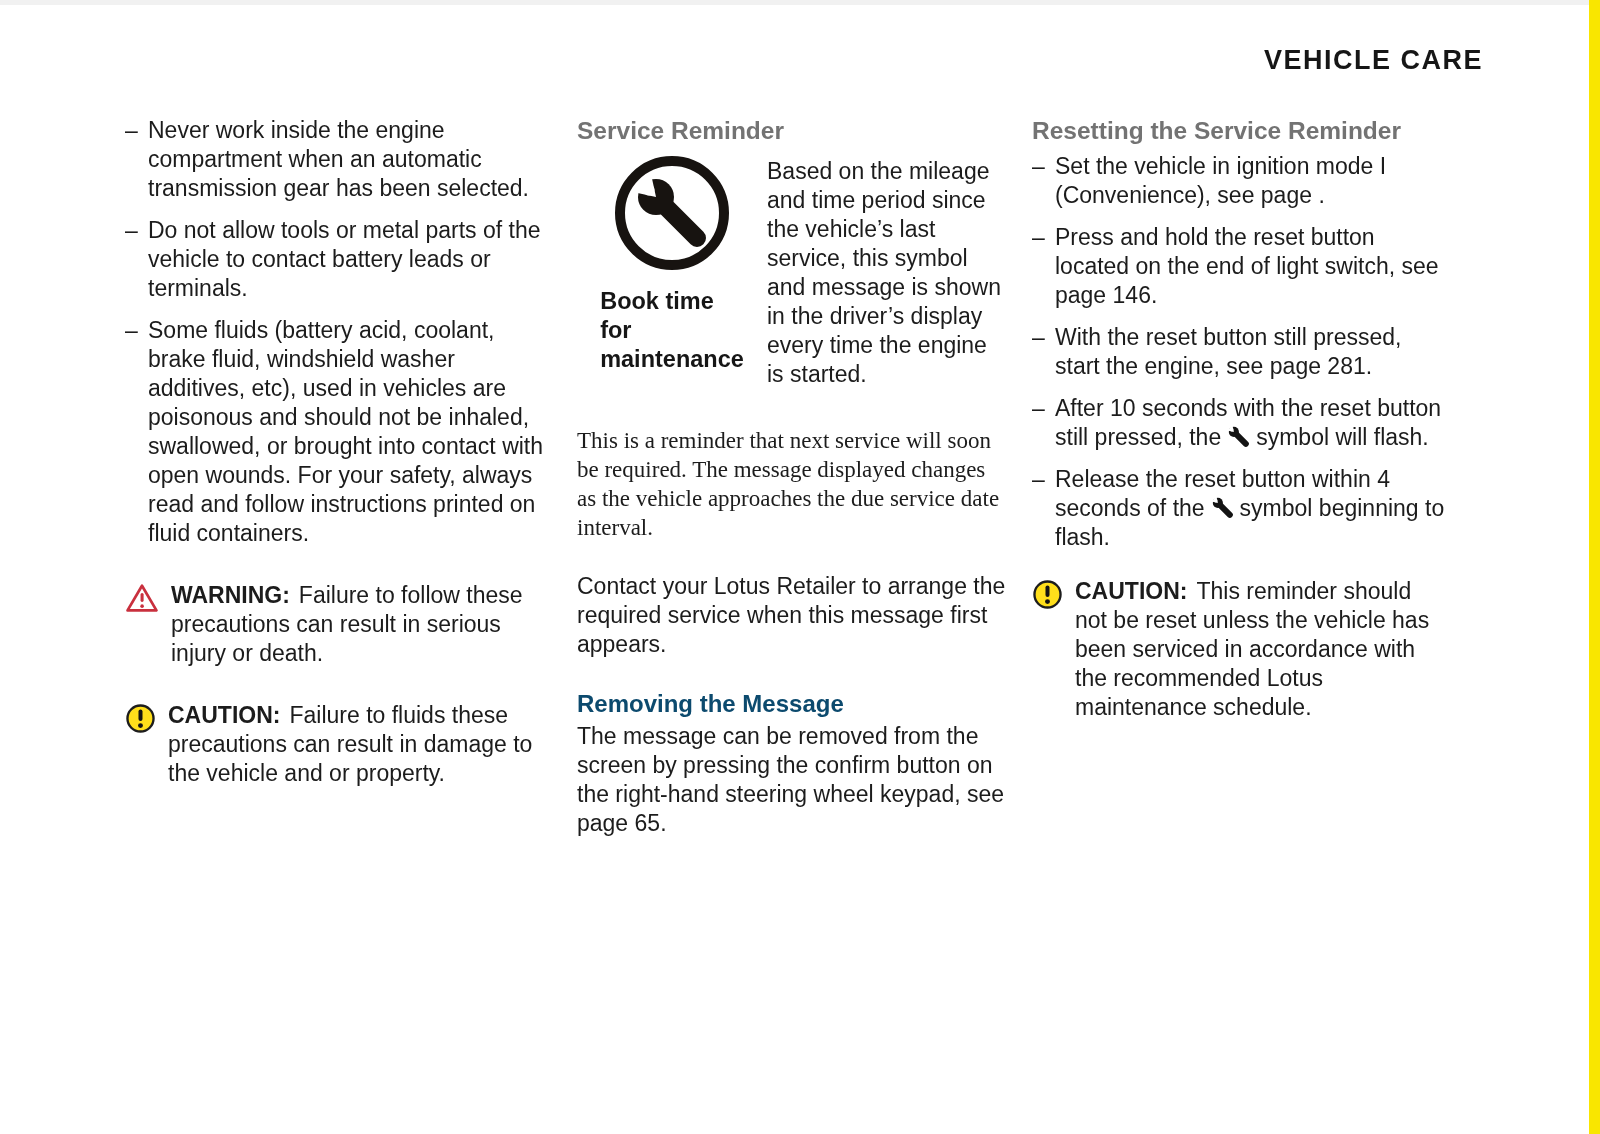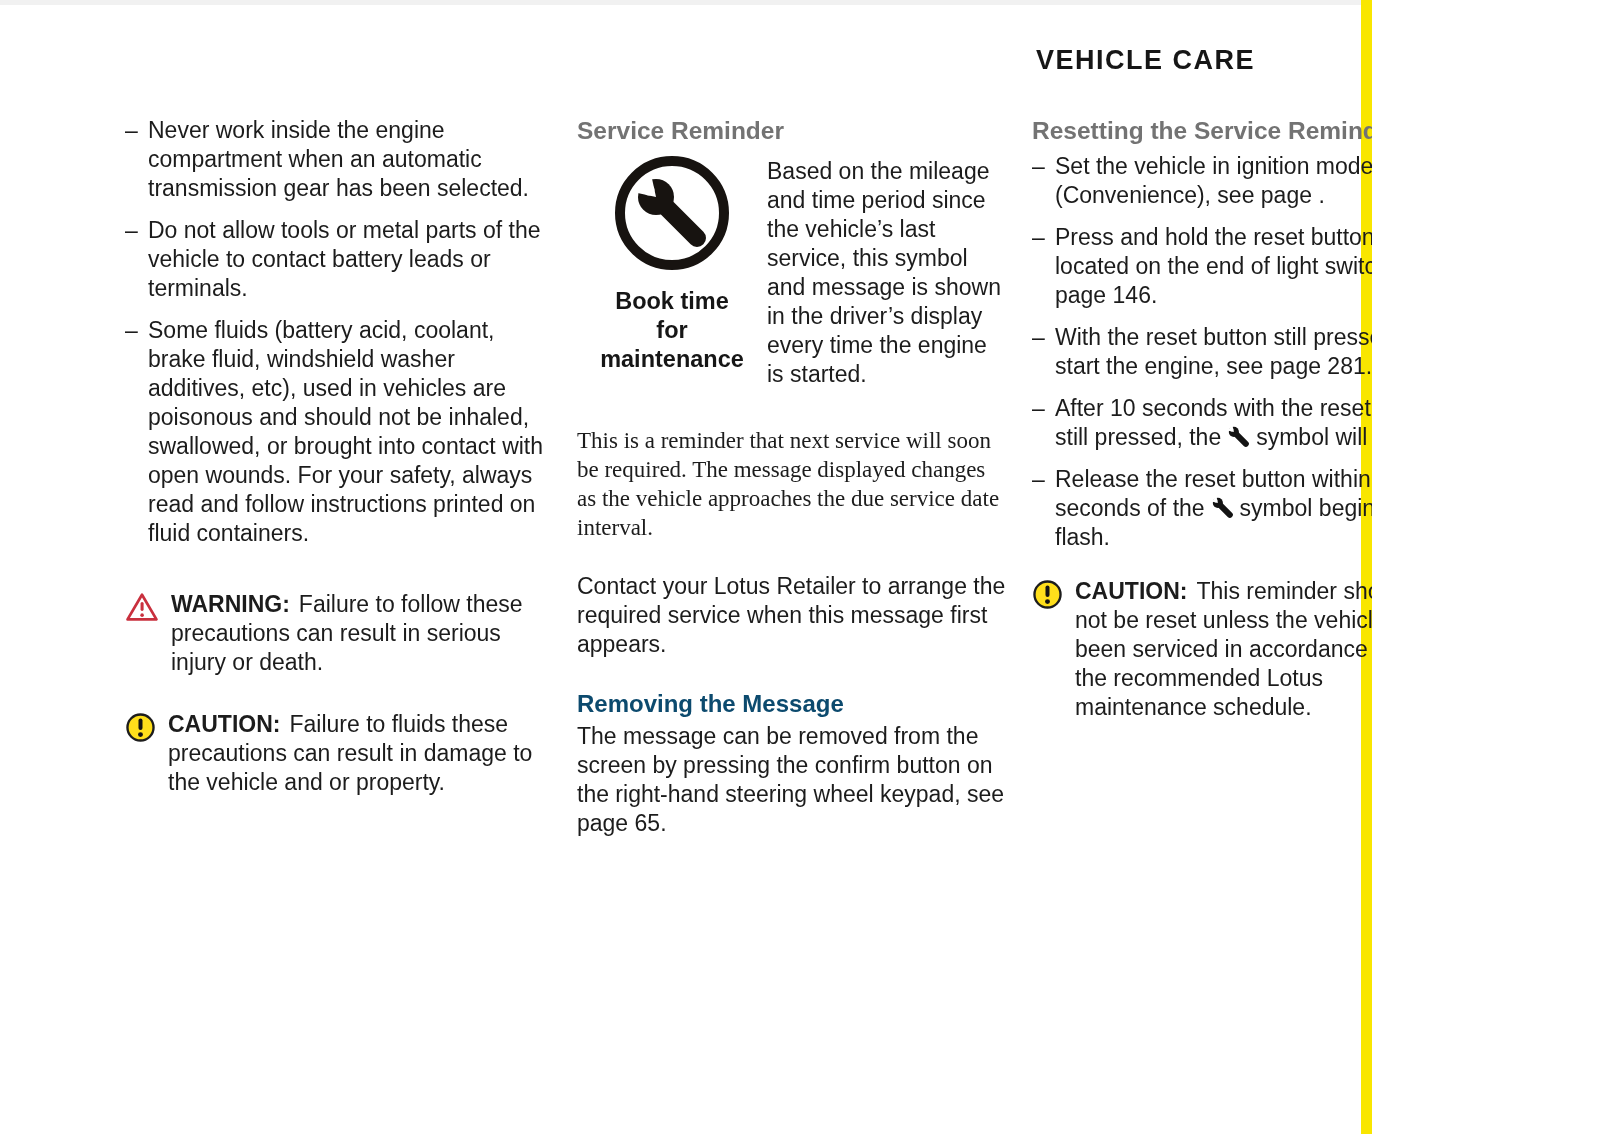--- a/index.html
+++ b/index.html
@@ -5,7 +5,7 @@
   html,body{margin:0;padding:0;background:#ffffff;}
   .page{
     position:relative;
-    width:1372px;height:1134px;
+    width:1600px;height:1134px;
     background:#ffffff;
     font-family:"Liberation Sans","DejaVu Sans",sans-serif;
     color:#1c1c1c;

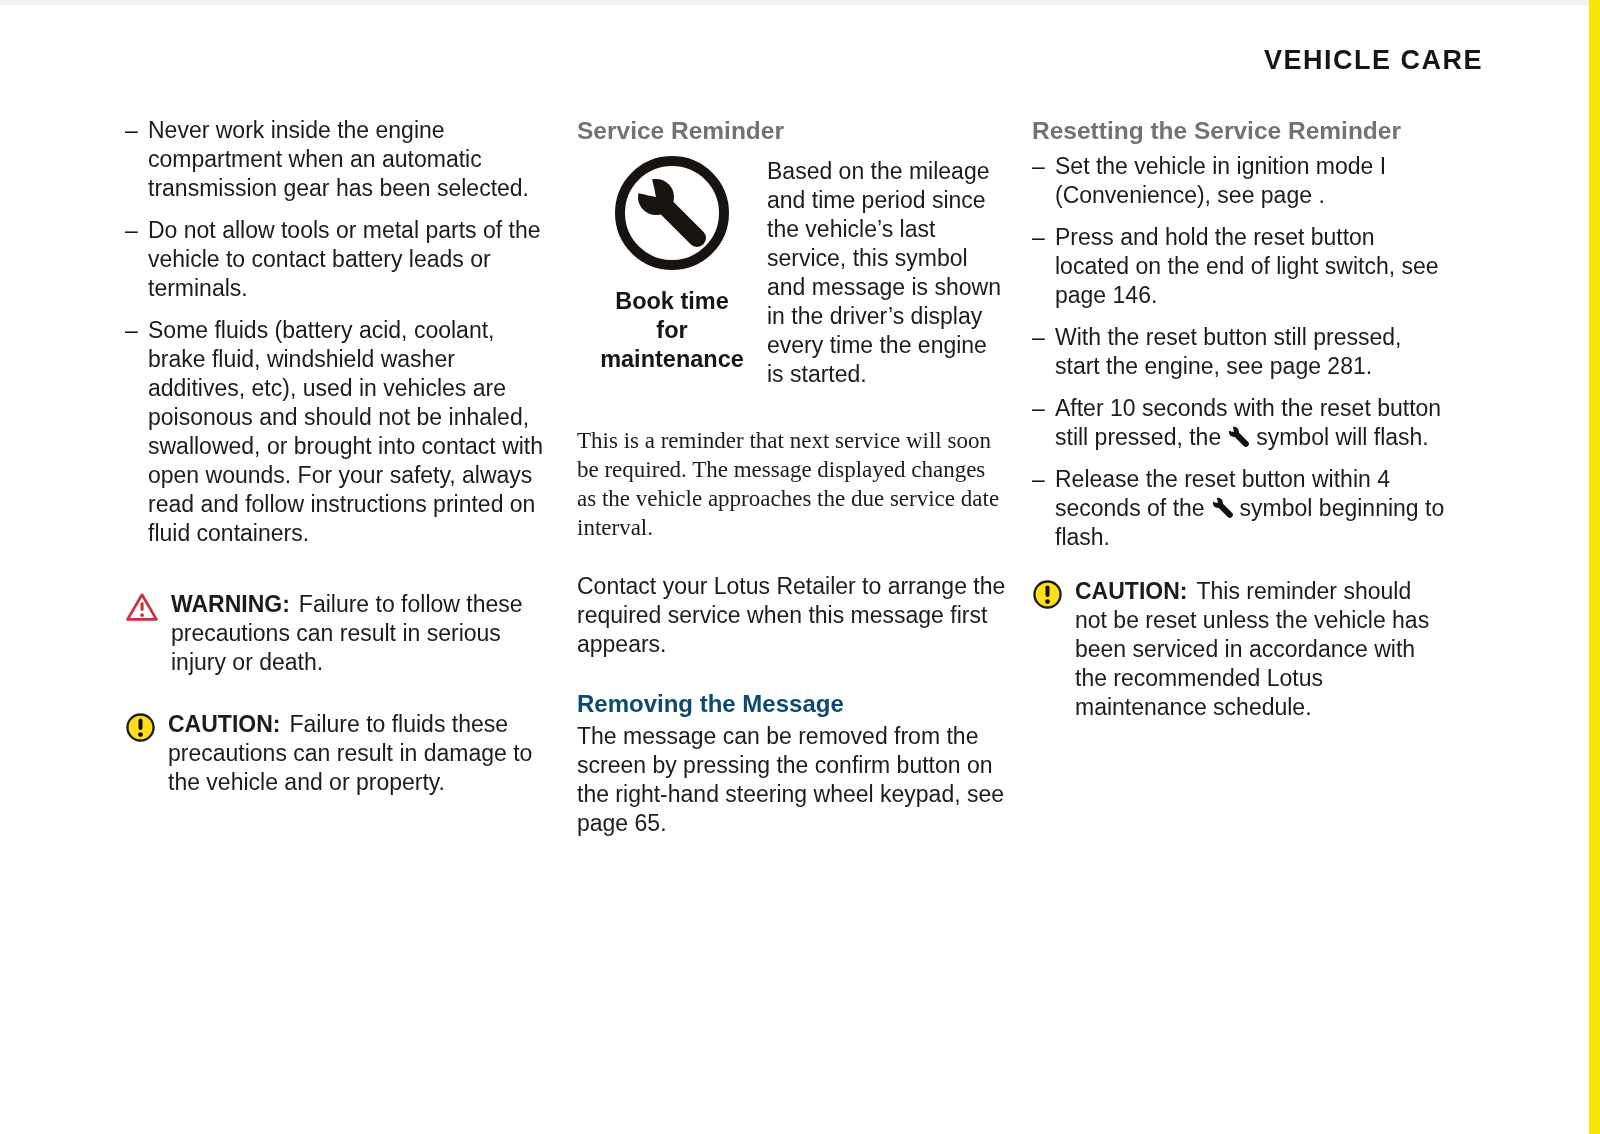--- a/index.html
+++ b/index.html
@@ -45,7 +45,7 @@
   .sr-row{display:flex;margin-top:4px;}
   .sr-fig{flex:none;width:170px;margin-left:10px;display:flex;flex-direction:column;align-items:center;}
   .sr-icon{width:122px;height:122px;}
-  .sr-caption{margin-top:13px;text-align:center;font-weight:bold;font-size:23.5px;line-height:29px;color:#161616;}
+  .sr-caption{margin-top:13px;font-weight:bold;font-size:23.5px;line-height:29px;color:#161616;}
   .sr-intro{width:242px;margin-left:10px;margin-top:5px;}
 
   .p2{margin-top:37px;font-family:Liberation Serif, serif;}

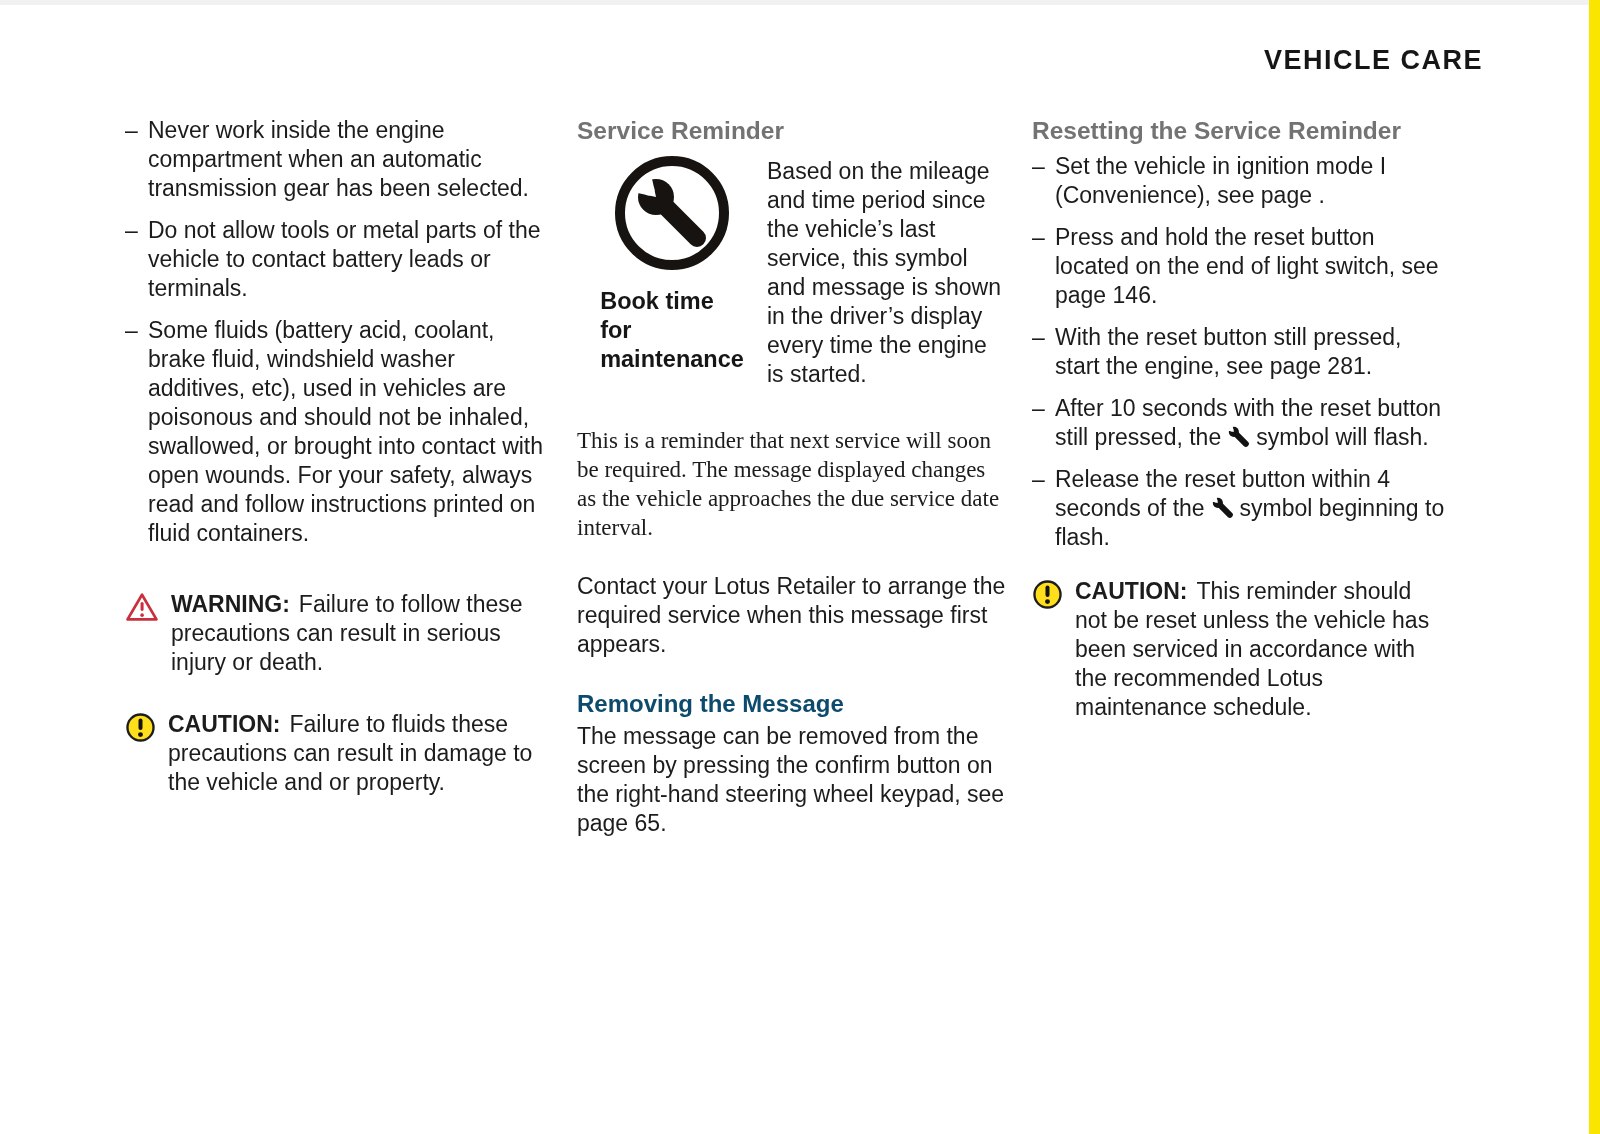--- a/index.html
+++ b/index.html
@@ -38,7 +38,7 @@
   .notice .nicon{flex:none;margin-right:12px;margin-top:2px;}
   .notice .ntext{flex:1;}
   .nlabel{font-weight:bold;margin-right:9px;}
-  .mt-warning{margin-top:42px;}
+  .mt-warning{margin-top:33px;}
   .mt-caution{margin-top:33px;}
   .mt-caution-r{margin-top:25px;}
 

